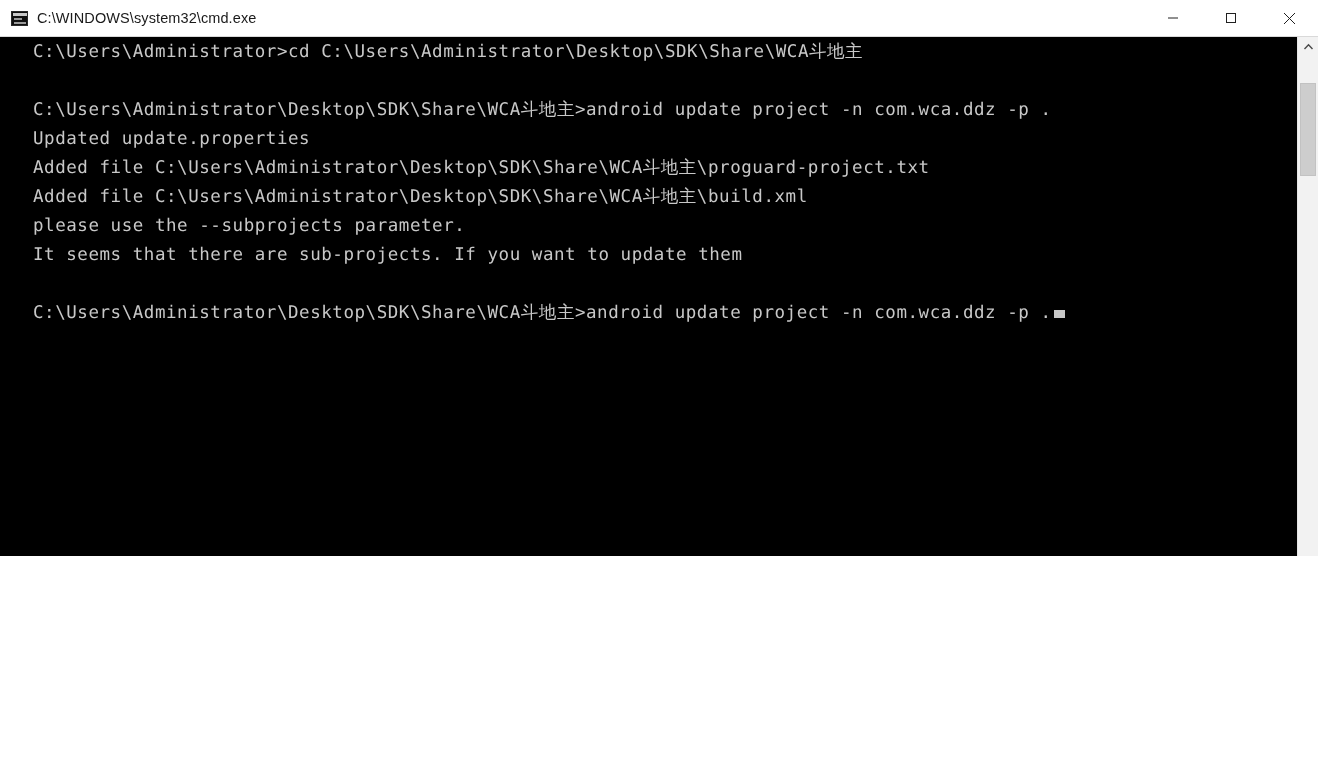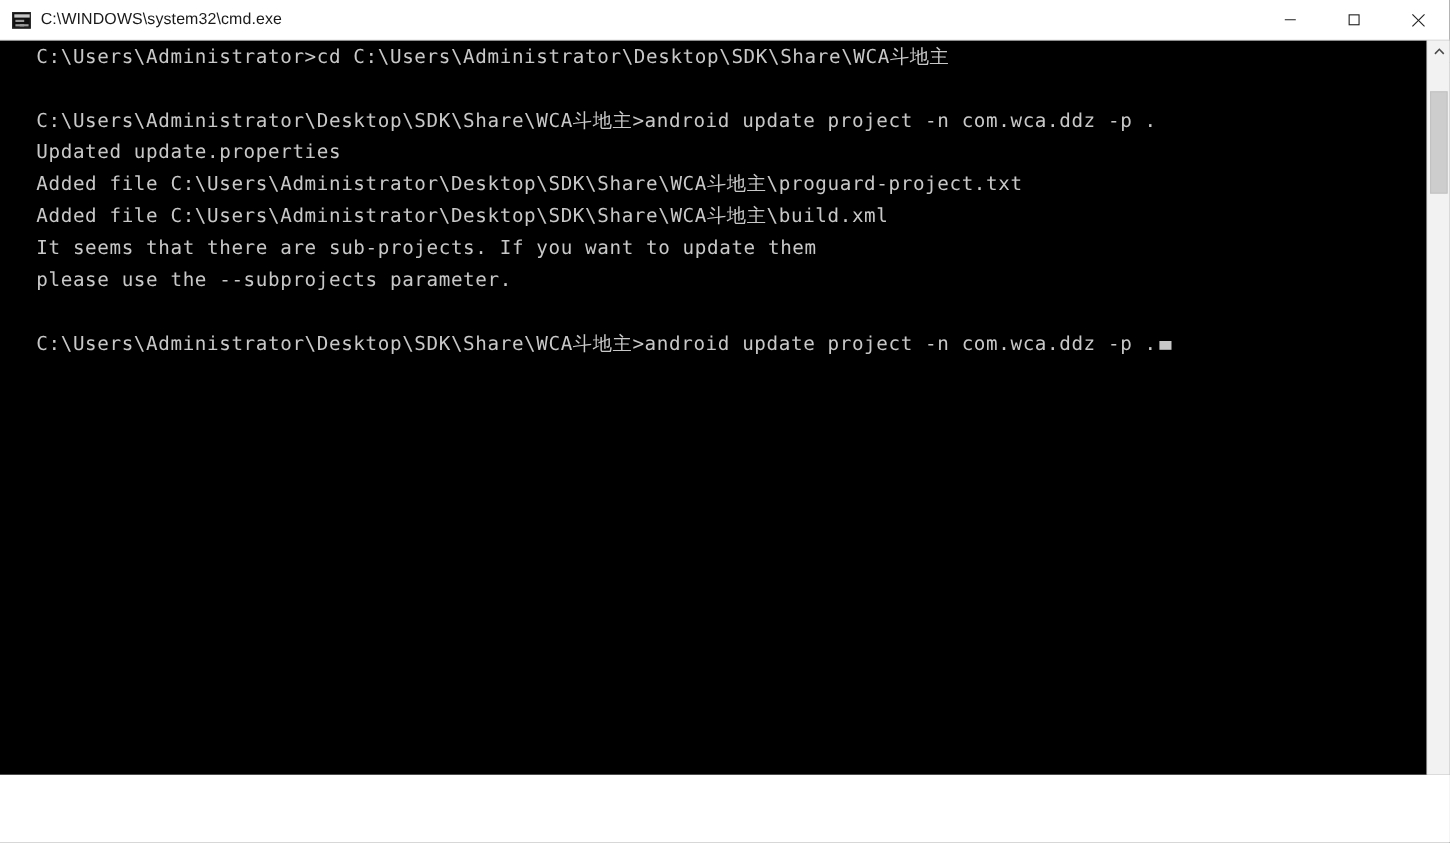--- a/index.html
+++ b/index.html
@@ -18,7 +18,7 @@
   .window {
     position: relative;
     width: 1318px;
-    height: 704px;
+    height: 556px;
     background: #000000;
     overflow: hidden;
   }

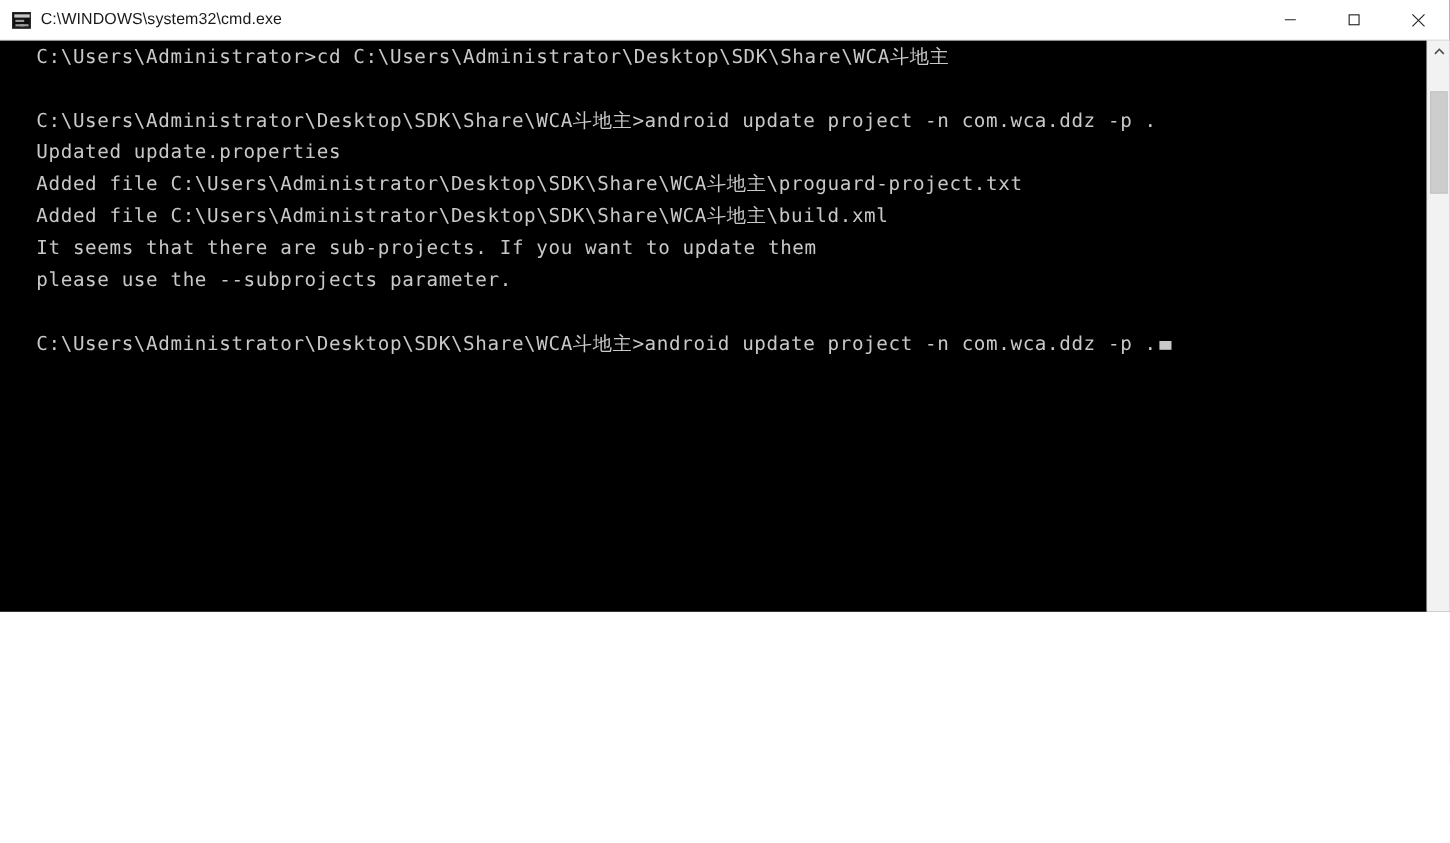--- a/index.html
+++ b/index.html
@@ -222,8 +222,8 @@
       <div class="cline">Updated update.properties</div>
       <div class="cline">Added file C:\Users\Administrator\Desktop\SDK\Share\WCA斗地主\proguard-project.txt</div>
       <div class="cline">Added file C:\Users\Administrator\Desktop\SDK\Share\WCA斗地主\build.xml</div>
+      <div class="cline">please use the --subprojects parameter.</div>
       <div class="cline">It seems that there are sub-projects. If you want to update them</div>
-      <div class="cline">please use the --subprojects parameter.</div>
       <div class="cline blank"></div>
       <div class="cline"><span>C:\Users\Administrator\Desktop\SDK\Share\WCA斗地主&gt;android update project -n com.wca.ddz -p .</span><span class="cursor"></span></div>
     </div>

